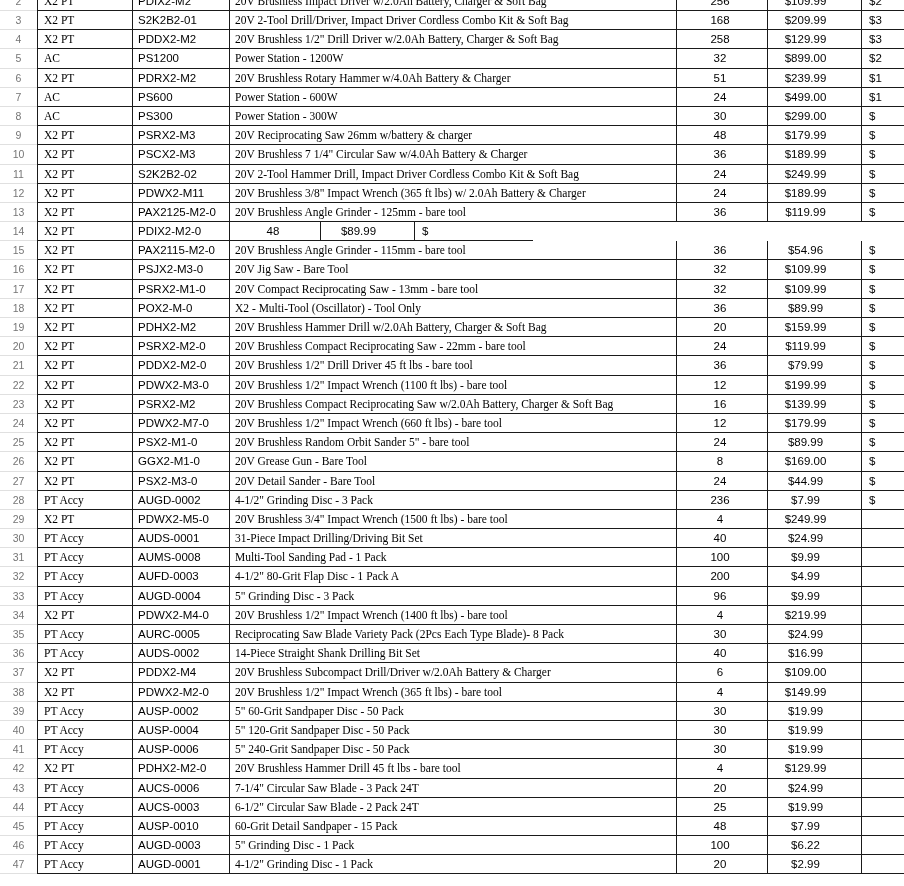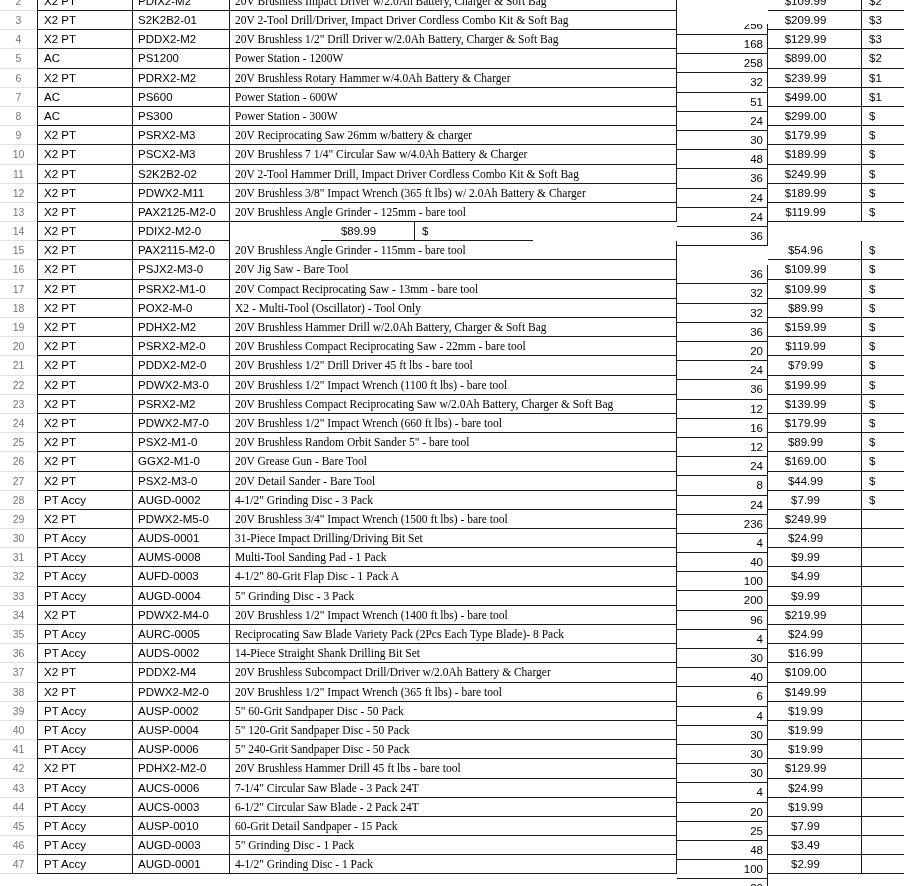--- a/index.html
+++ b/index.html
@@ -48,7 +48,7 @@
     border-right:none;
     border-left:none;
   }
-  .cat{width:96px;flex:0 0 96px;padding-left:6px;border-left:1px solid var(--grid-border);}
+  .cat{width:96px;flex:0 0 96px;padding-left:6px;border-left:1px solid var(--grid-border);font-family:Liberation Serif, serif;}
   .sku{width:97px;flex:0 0 97px;padding-left:5px;}
   .desc{width:447px;flex:0 0 447px;padding-left:5px;font-family:Liberation Serif, serif;}
   .qty{width:91px;flex:0 0 91px;text-align:right;padding-right:4px;margin-top:24px;}

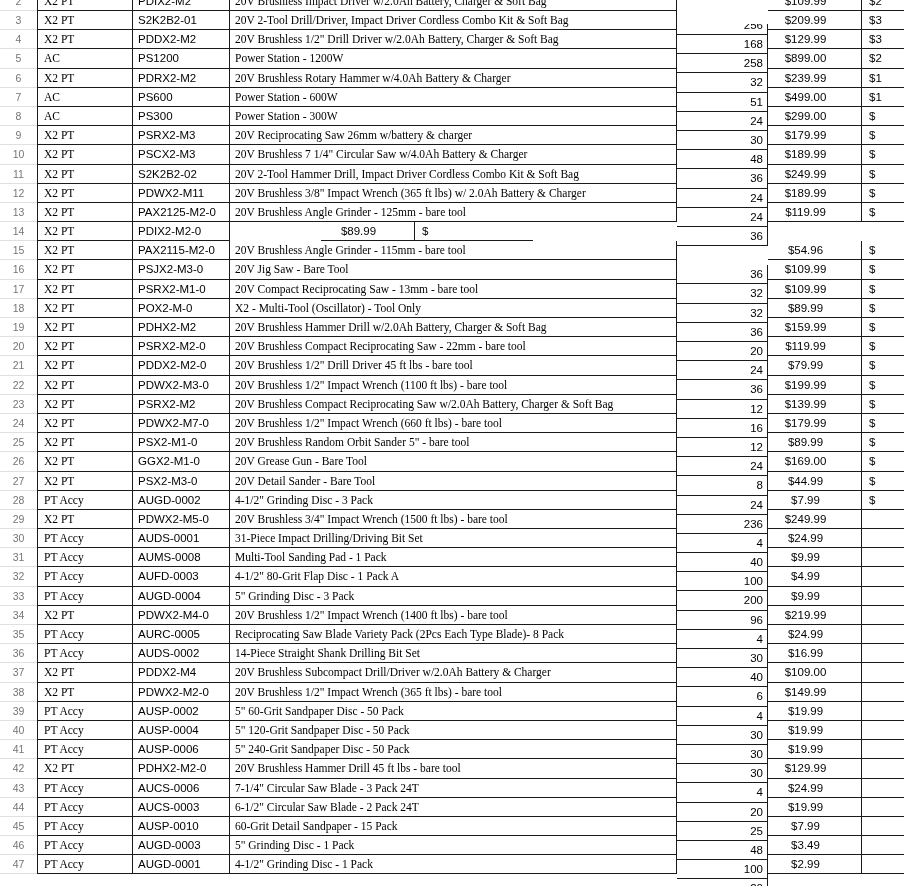--- a/index.html
+++ b/index.html
@@ -51,7 +51,7 @@
   .cat{width:96px;flex:0 0 96px;padding-left:6px;border-left:1px solid var(--grid-border);font-family:Liberation Serif, serif;}
   .sku{width:97px;flex:0 0 97px;padding-left:5px;}
   .desc{width:447px;flex:0 0 447px;padding-left:5px;font-family:Liberation Serif, serif;}
-  .qty{width:91px;flex:0 0 91px;text-align:right;padding-right:4px;margin-top:24px;}
+  .qty{width:91px;flex:0 0 91px;text-align:center;padding-right:4px;}
   .price{width:94px;flex:0 0 94px;text-align:center;padding-right:18px;}
   .total{width:118px;flex:0 0 118px;padding-left:7px;border-right:none;}
   .partial .cell{border-bottom:1px solid var(--grid-border);}

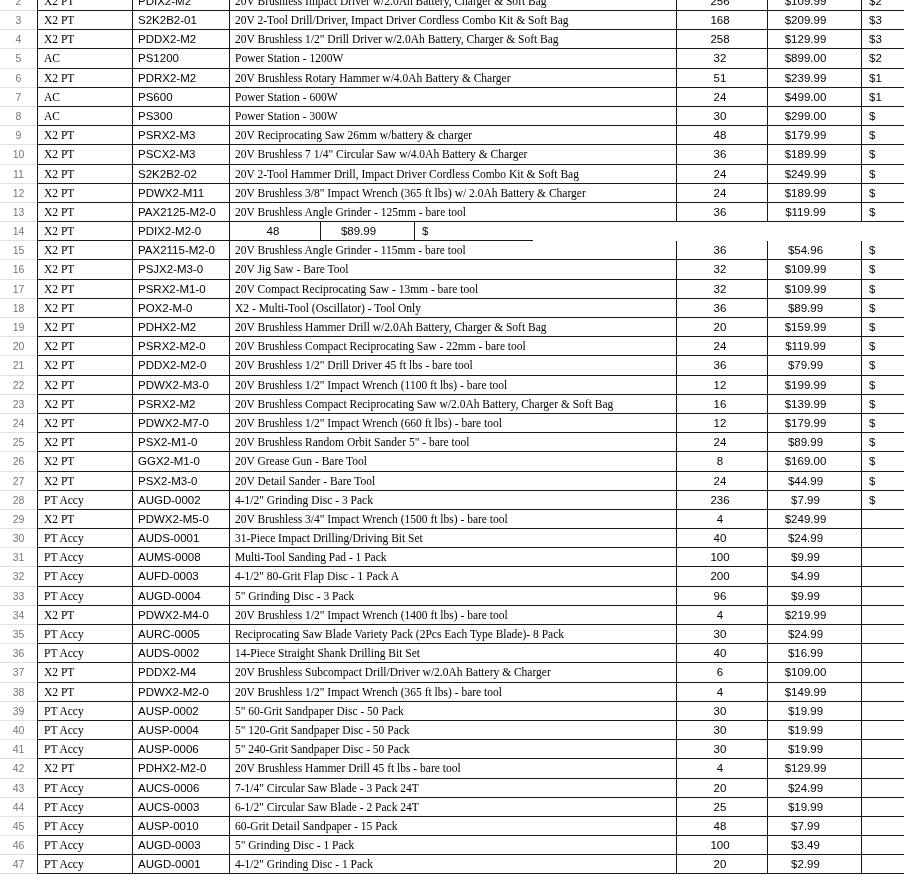--- a/index.html
+++ b/index.html
@@ -522,7 +522,7 @@
       <div class="cell sku">AUGD-0003</div>
       <div class="cell desc">5" Grinding Disc - 1 Pack</div>
       <div class="cell qty">100</div>
-      <div class="cell price">$3.49</div>
+      <div class="cell price">$6.22</div>
       <div class="cell total"></div>
     </div>
 

